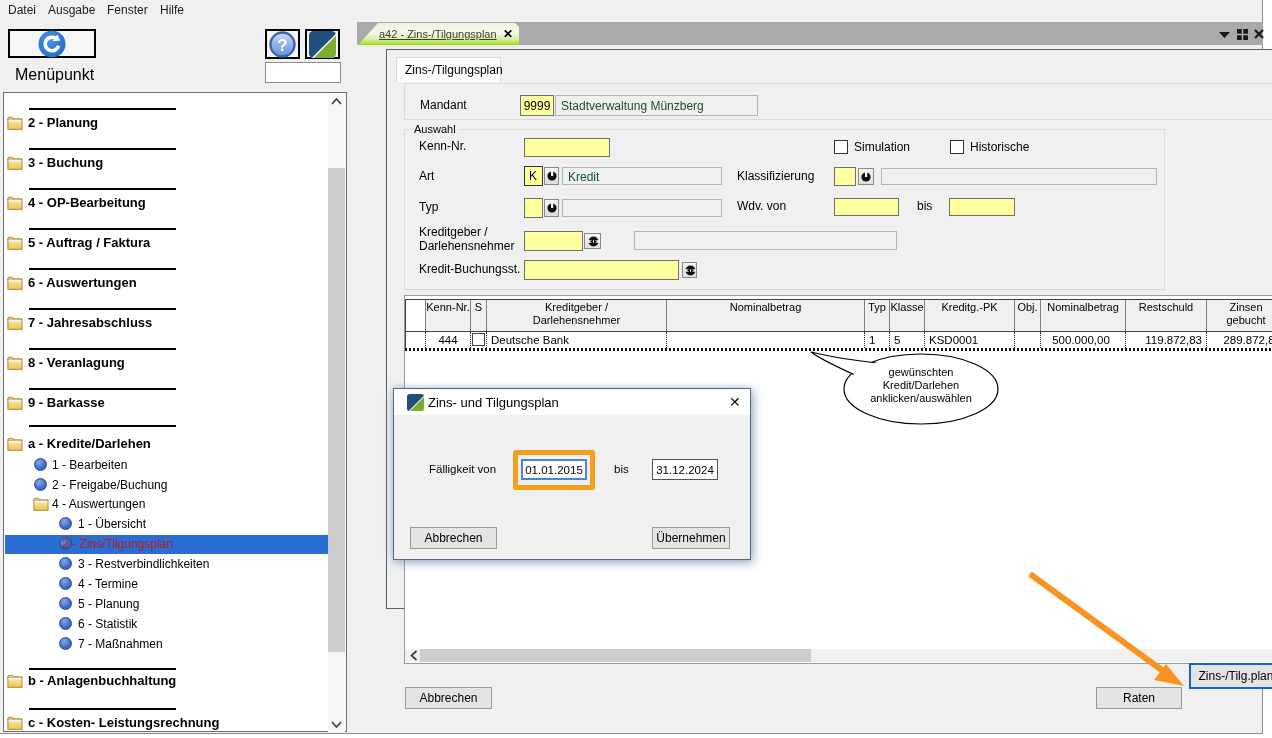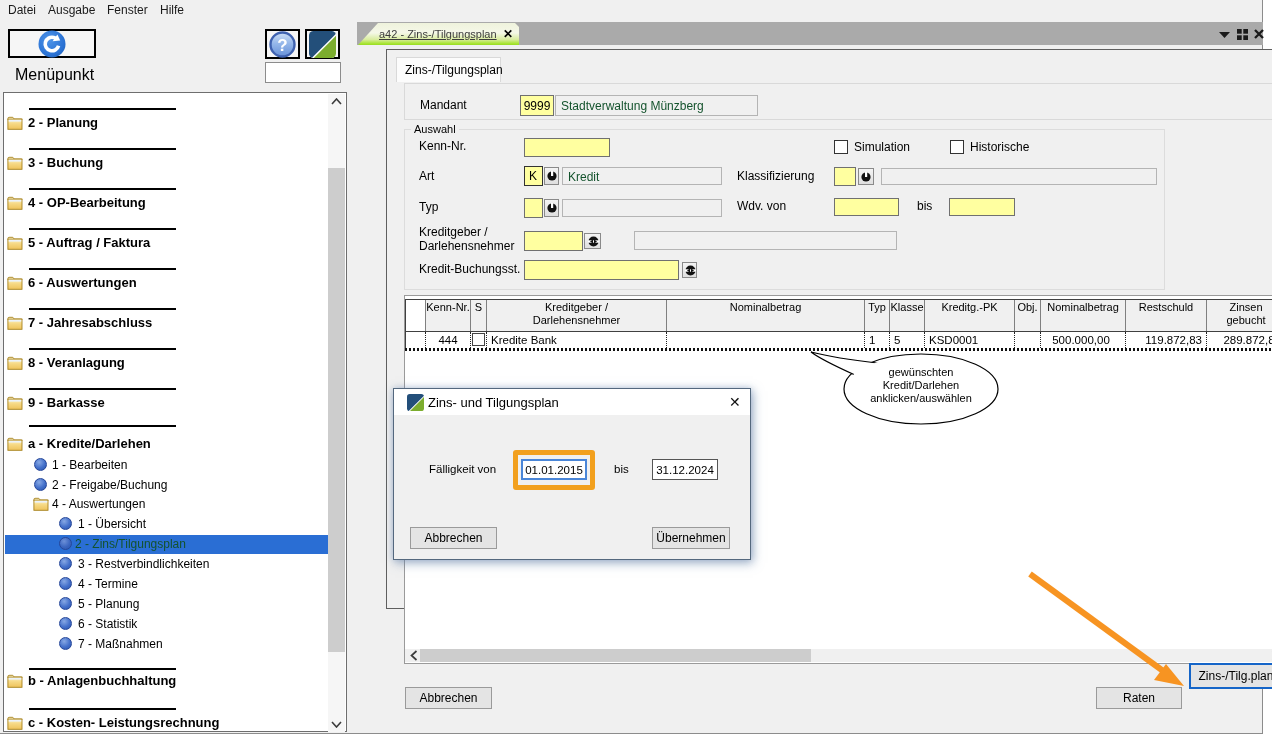--- a/index.html
+++ b/index.html
@@ -341,7 +341,7 @@
         <div class="rcell" style="left:65px;width:16px">
             <div style="position:absolute;left:1px;top:1px;width:13px;height:13px;background:#fff;border:1px solid #444"></div>
           </div>
-        <div class="rcell" style="left:81px;width:180px;padding-left:4px">Kredite Bank</div>
+        <div class="rcell" style="left:81px;width:180px;padding-left:4px">Deutsche Bank</div>
         <div class="rcell" style="left:261px;width:198px"></div>
         <div class="rcell" style="left:459px;width:25px;padding-left:4px">1</div>
         <div class="rcell" style="left:484px;width:35px;padding-left:4px">5</div>

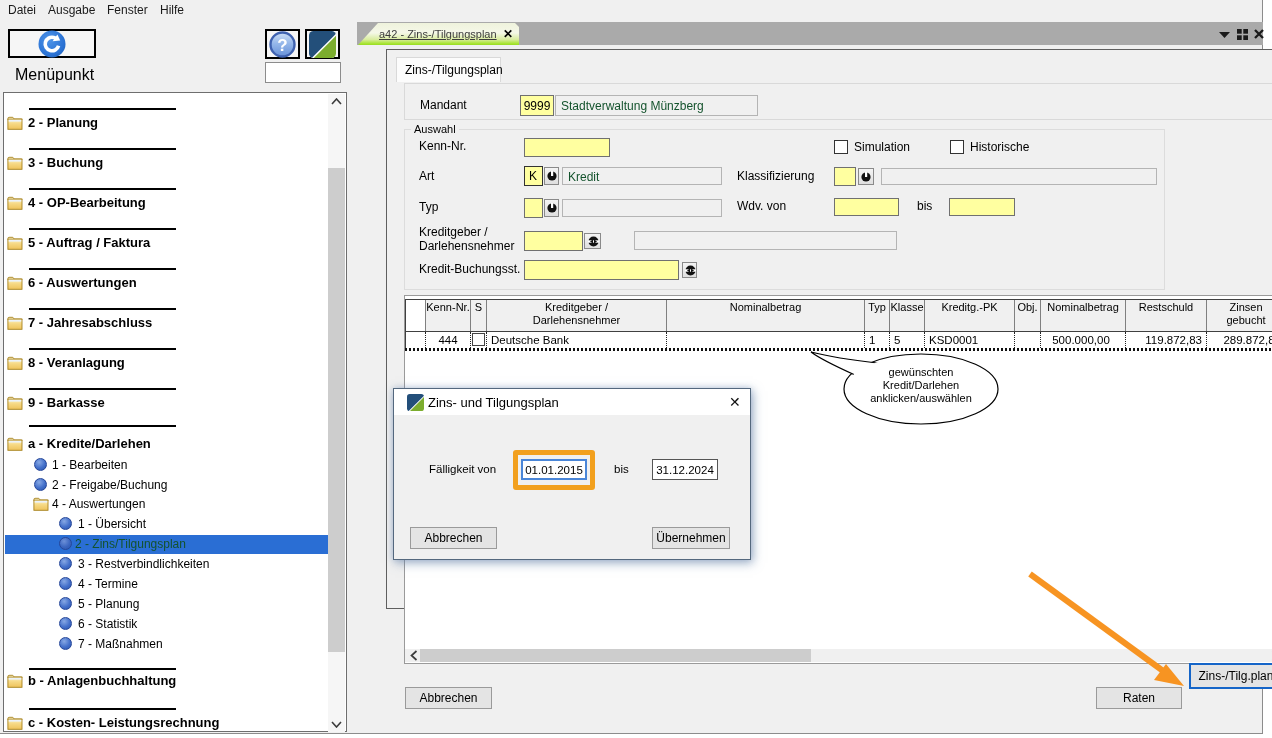--- a/index.html
+++ b/index.html
@@ -181,7 +181,7 @@
       <div class="citem" style="left:74px;top:423px">1 - Übersicht</div>
     <div id="selbar"></div>
     <div class="sphere" style="left:55px;top:444px;background:radial-gradient(circle at 38% 30%, #6c90d8 0%, #3b66c0 55%, #2b55ac 100%)"></div>
-      <div class="citem" style="left:71px;top:443px;color:#14532d">2 - Zins/Tilgungsplan</div>
+      <div class="citem" style="left:58px;top:443px;color:#b91c1c">2 - Zins/Tilgungsplan</div>
     <div class="sphere" style="left:55px;top:464px"></div>
       <div class="citem" style="left:74px;top:463px">3 - Restverbindlichkeiten</div>
     <div class="sphere" style="left:55px;top:484px"></div>

